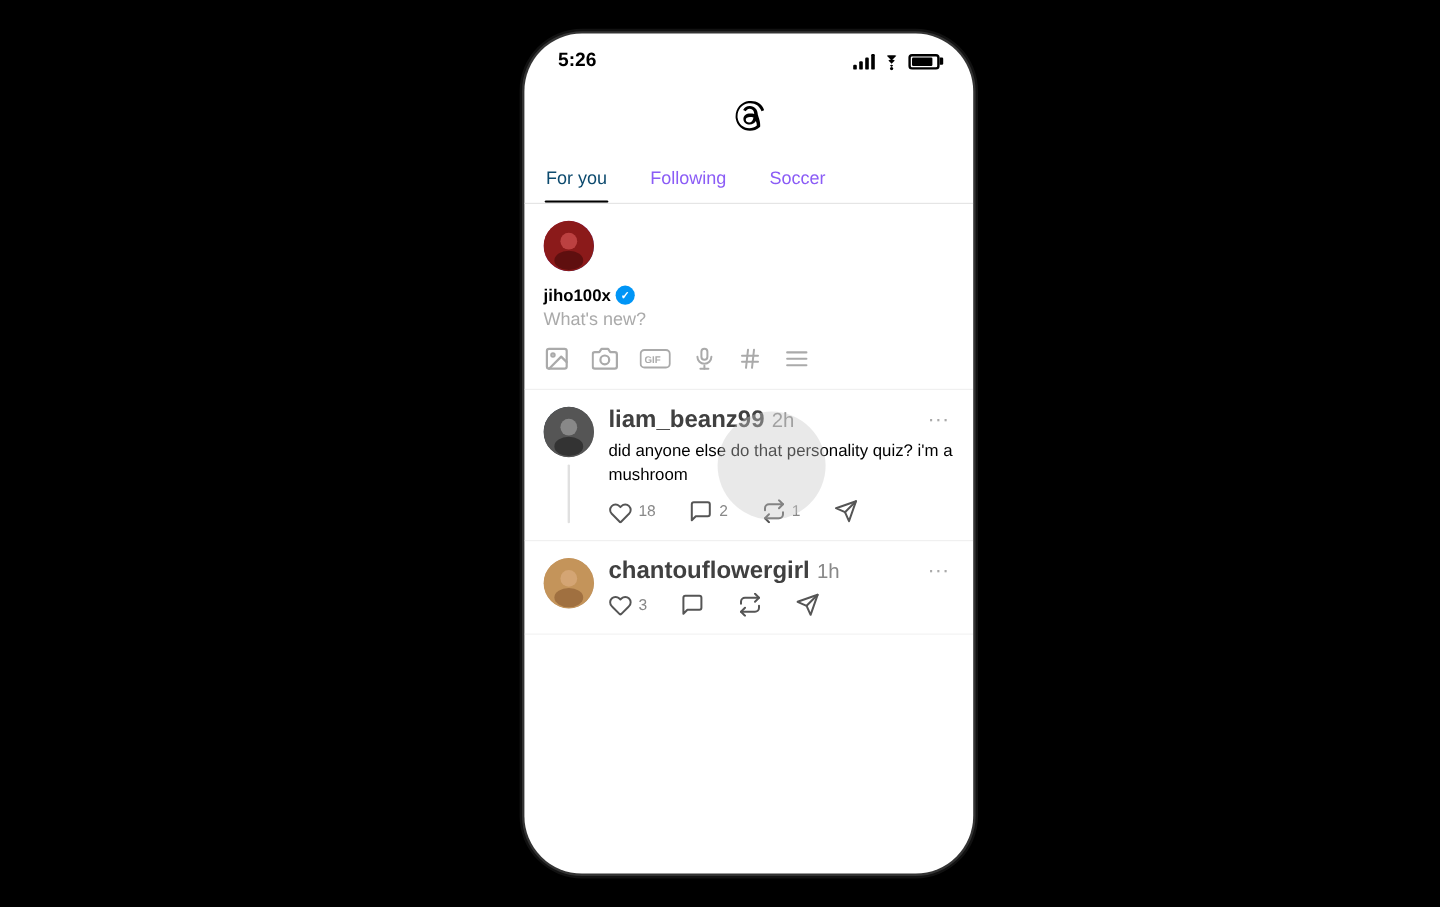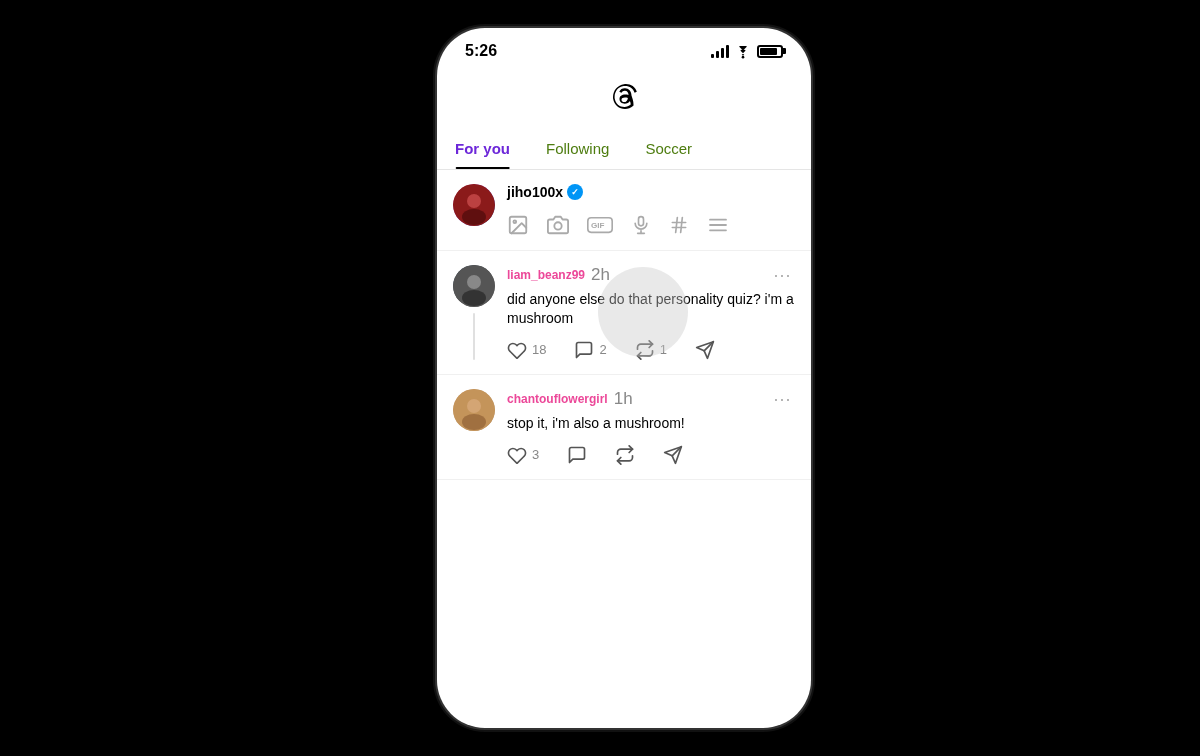--- a/index.html
+++ b/index.html
@@ -127,8 +127,8 @@
     }
 
     .tab.active {
-      color: #6d28d9;
-      font-weight: 700;
+      color: #0c4a6e;
+      font-weight: 400;
     }
 
     .tab.active::after {

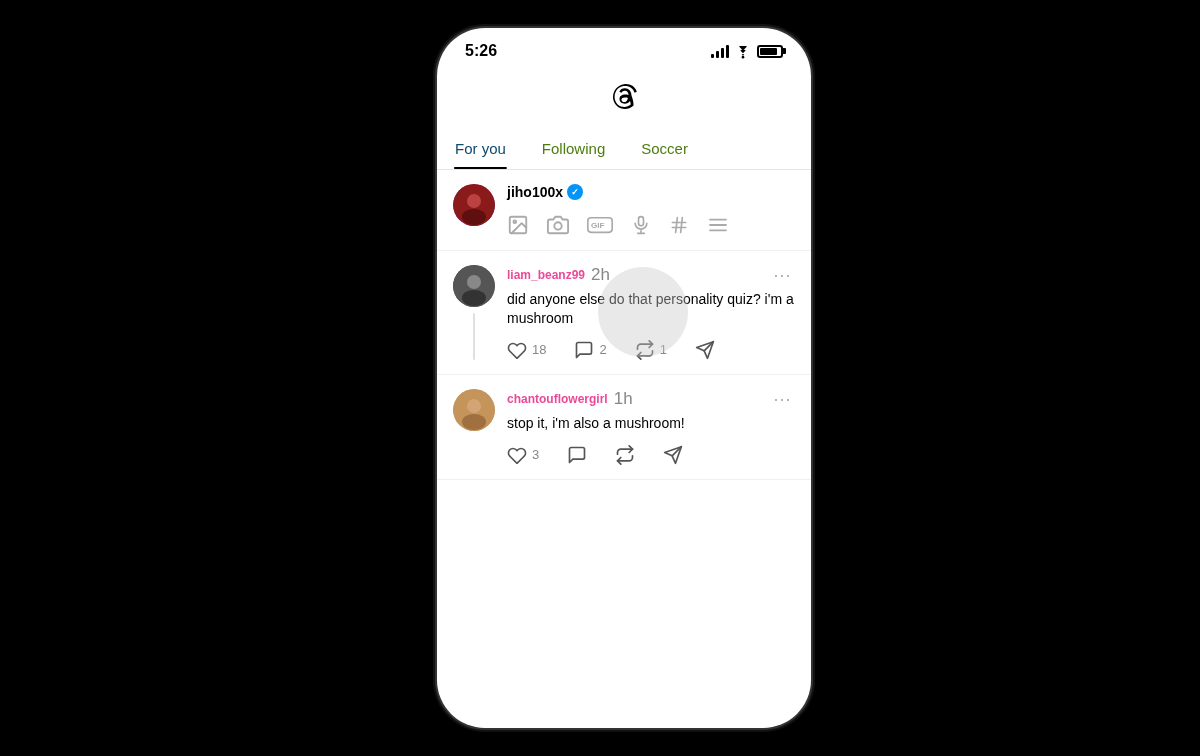--- a/index.html
+++ b/index.html
@@ -120,7 +120,7 @@
       flex: 0 0 auto;
       padding: 10px 18px 12px;
       font-size: 15px;
-      color: #4d7c0f;
+      color: #8b5cf6;
       cursor: pointer;
       position: relative;
       white-space: nowrap;

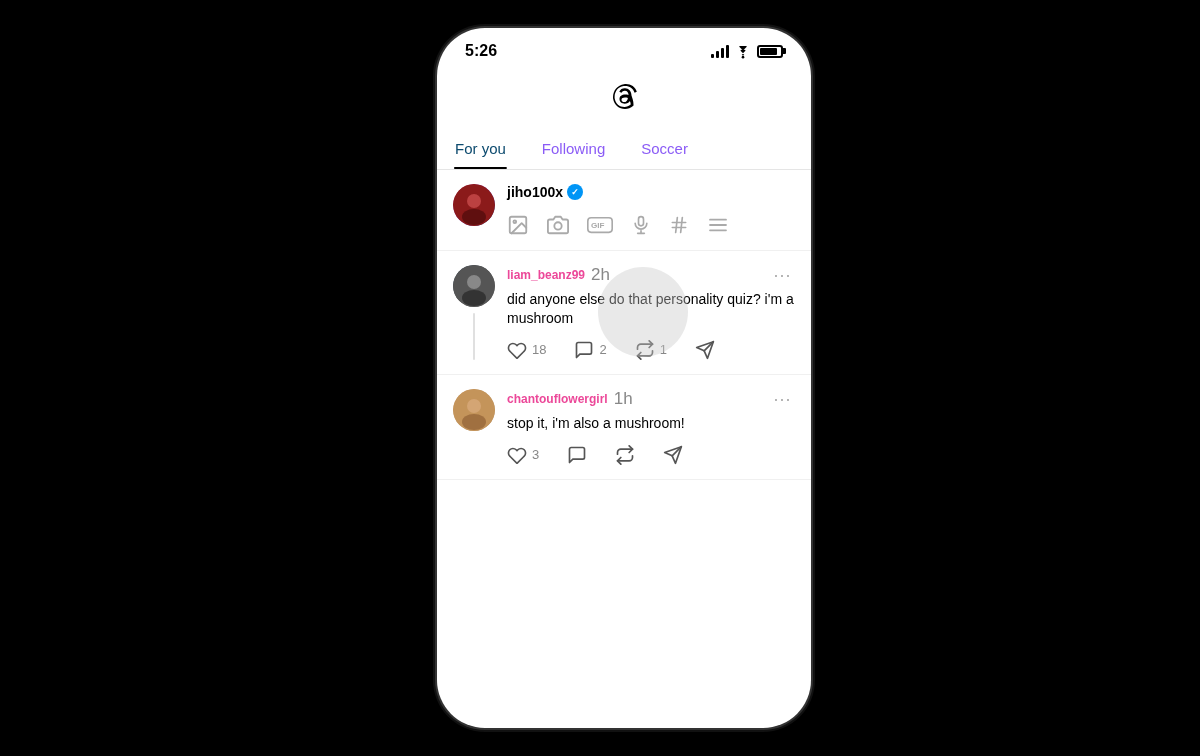--- a/index.html
+++ b/index.html
@@ -155,6 +155,7 @@
       padding: 14px 16px;
       border-bottom: 1px solid #f0f0f0;
       gap: 12px;
+      flex-direction: column;
     }
 
     .avatar {

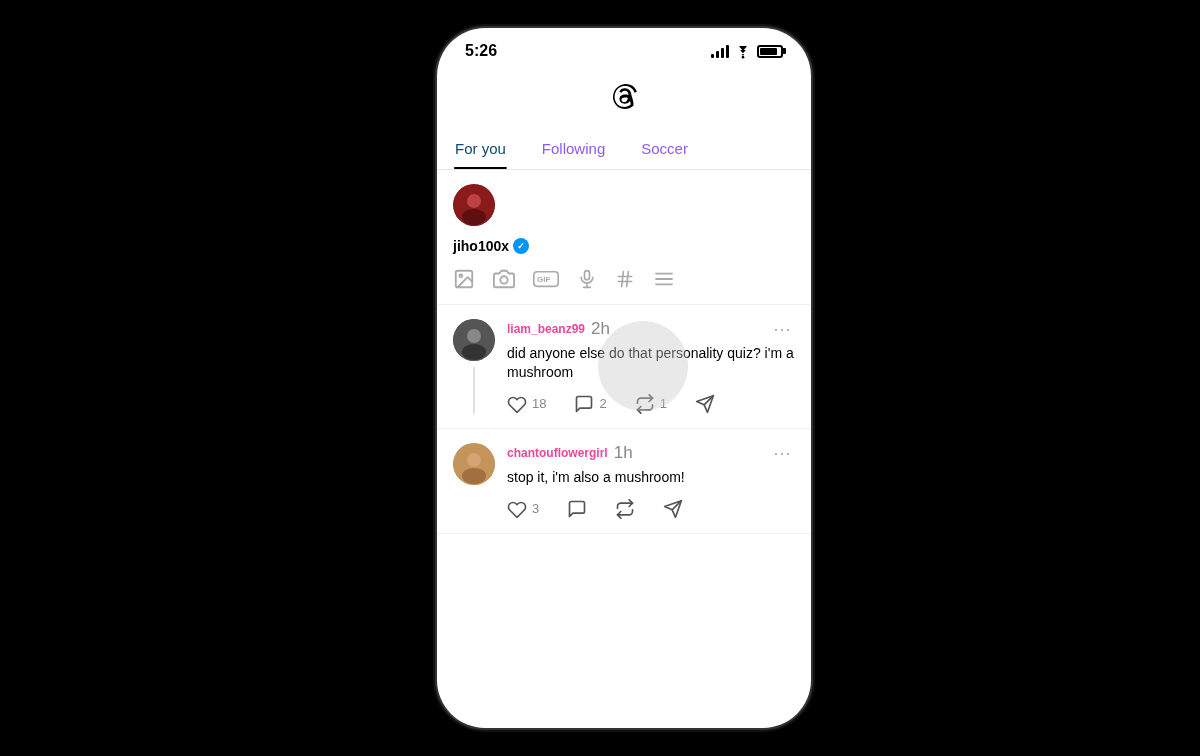--- a/index.html
+++ b/index.html
@@ -414,6 +414,7 @@
               <span class="verified-check">✓</span>
             </div>
           </div>
+          <div class="composer-placeholder">What's new?</div>
           <div class="composer-tools">
             <span class="tool-icon">
               <svg width="22" height="22" viewBox="0 0 24 24" fill="none" stroke="#aaa" stroke-width="2" stroke-linecap="round" stroke-linejoin="round">

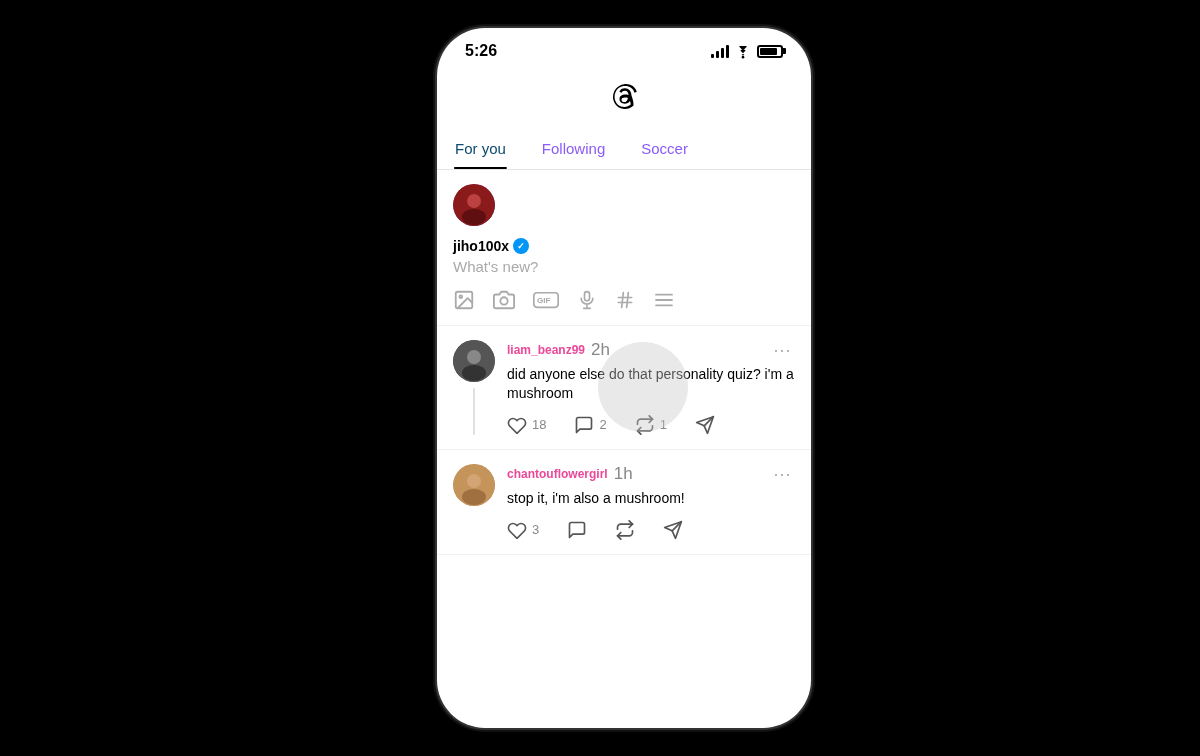--- a/index.html
+++ b/index.html
@@ -286,8 +286,8 @@
 
     .post-username {
       font-weight: 700;
-      font-size: 12px;
-      color: #ec4899;
+      font-size: 20px;
+      color: #404040;
     }
 
     .post-time {

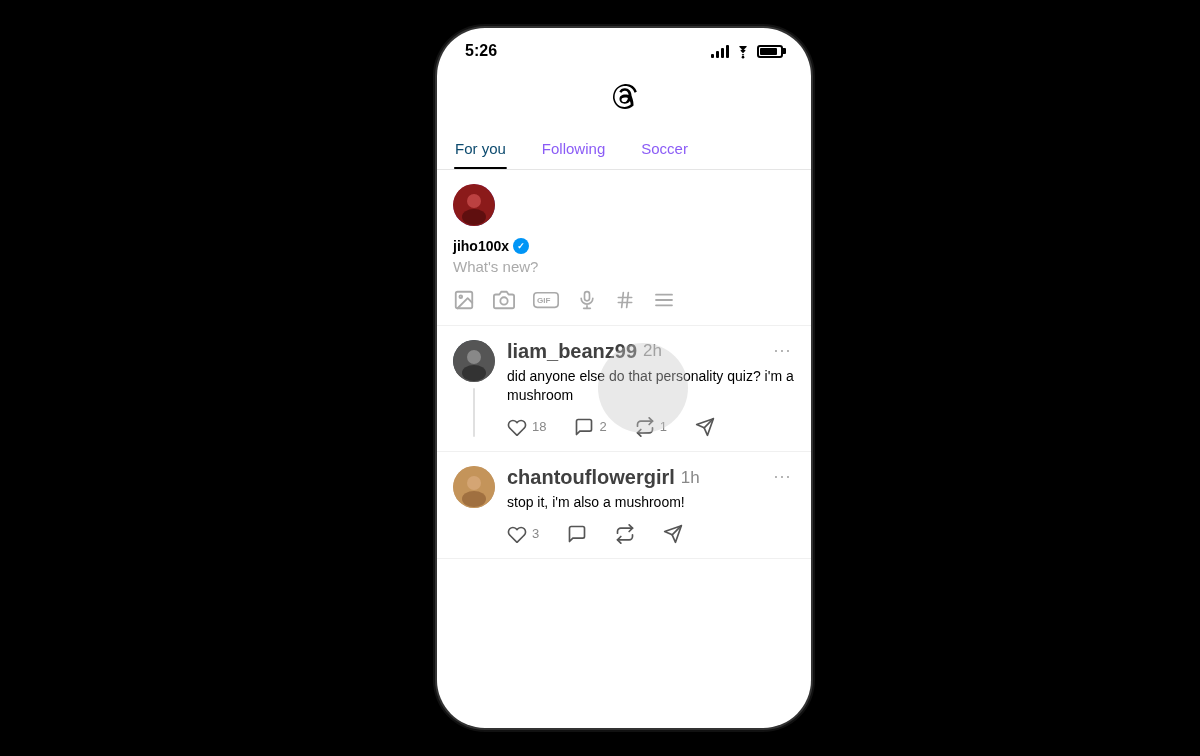--- a/index.html
+++ b/index.html
@@ -542,7 +542,6 @@
             </div>
             <span class="post-more">···</span>
           </div>
-          <div class="post-content">stop it, i'm also a mushroom!</div>
           <div class="post-actions">
             <div class="action-btn">
               <span class="action-icon">

